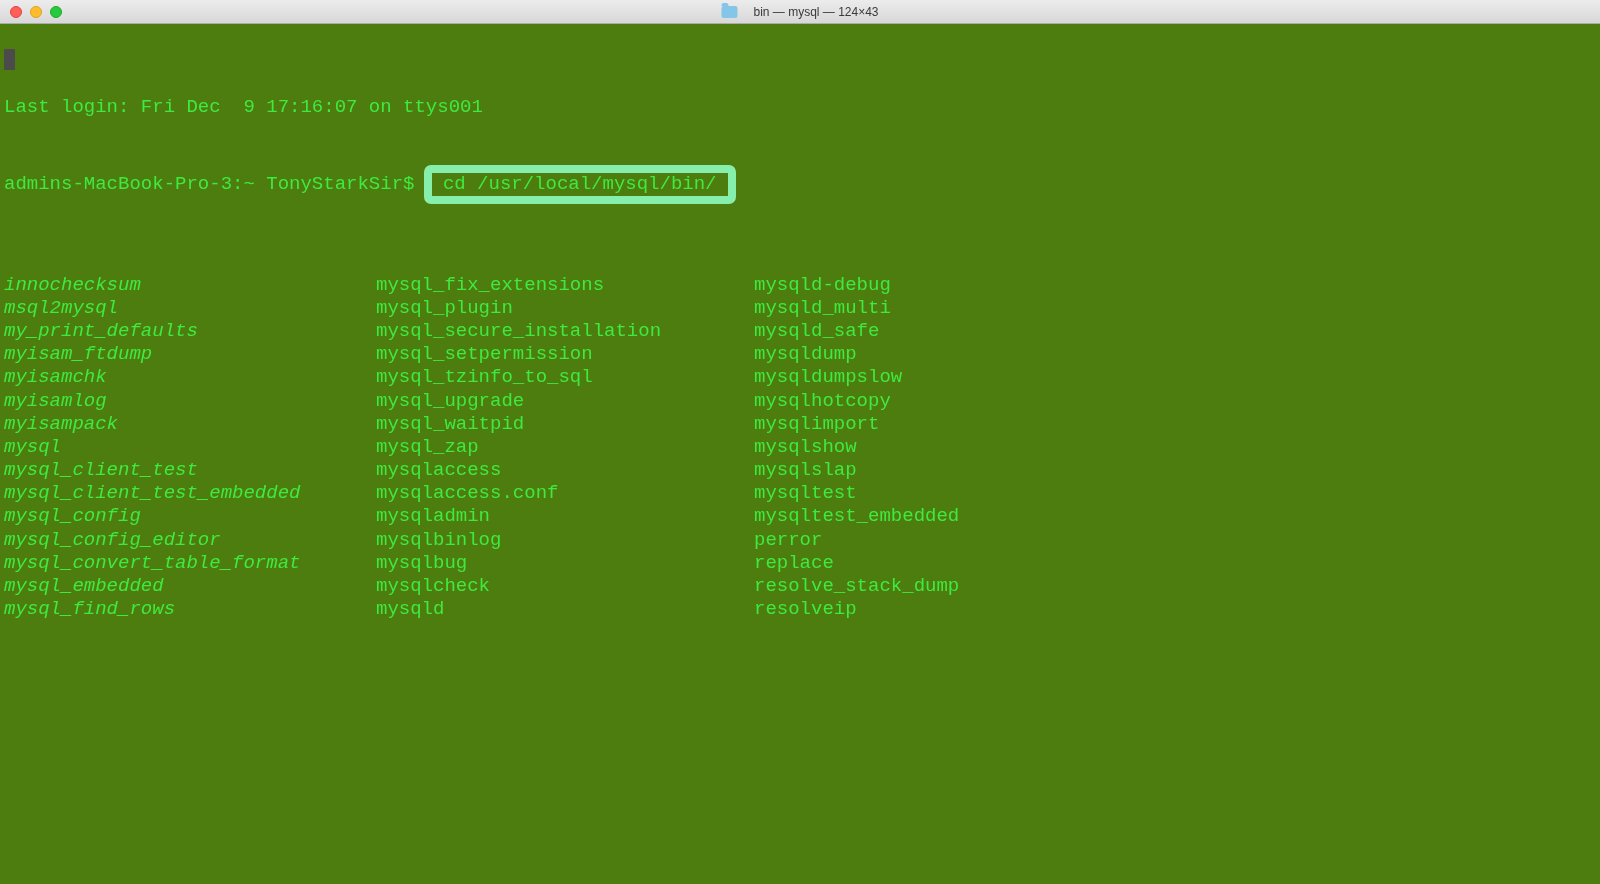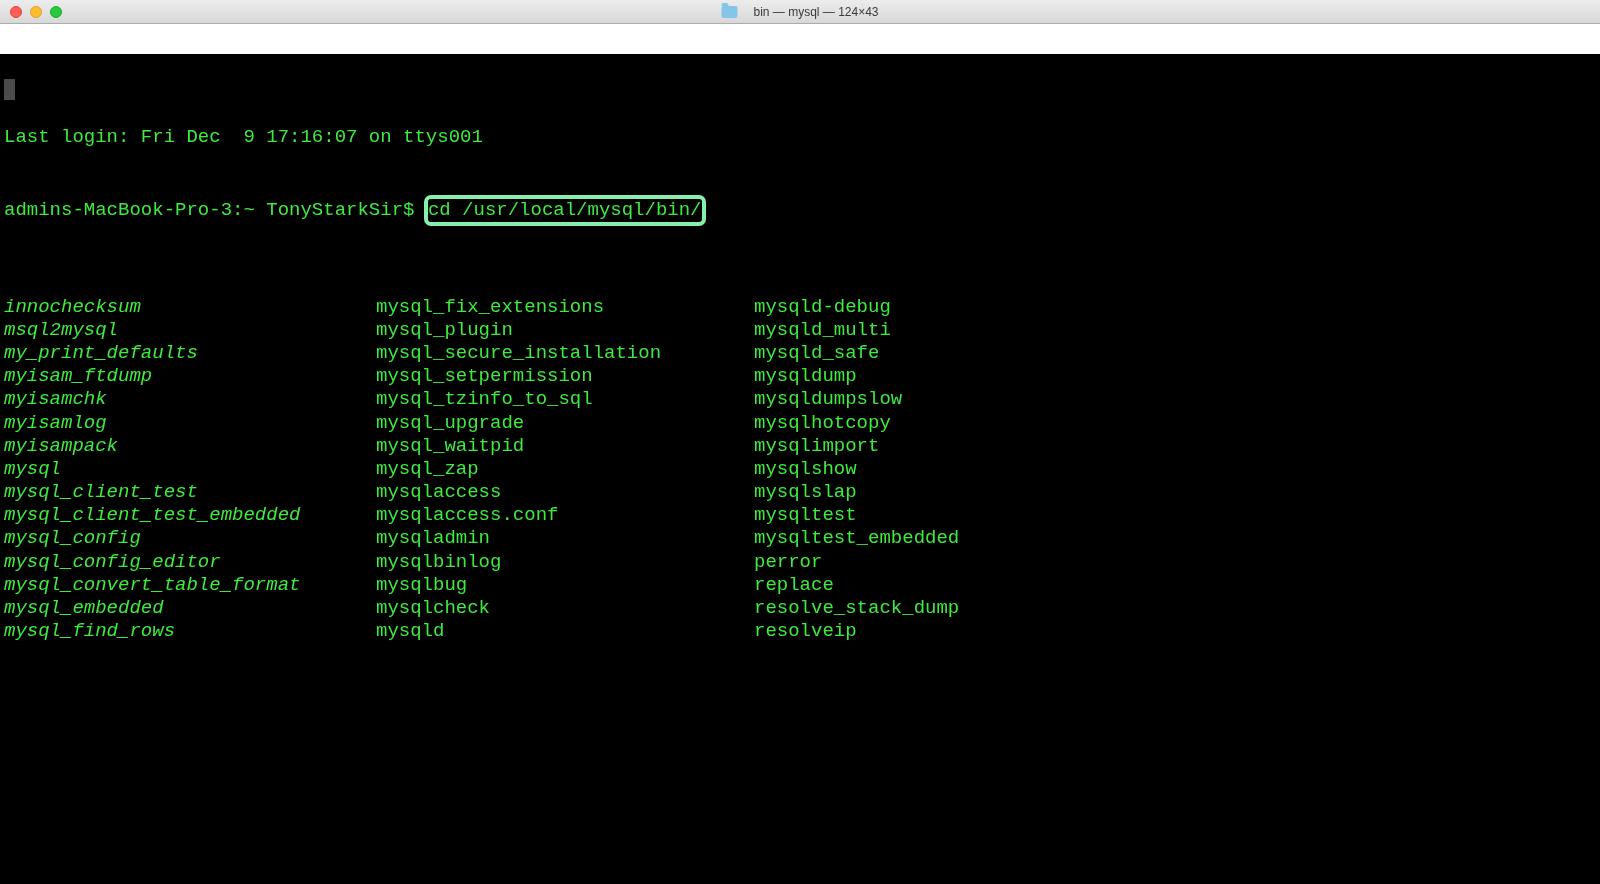--- a/index.html
+++ b/index.html
@@ -60,7 +60,7 @@
     }
     .terminal {
       flex: 1;
-      background: #000000;
+      background: #4d7c0f;
       color: #3fea3f;
       font-size: 19px;
       line-height: 1.22;
@@ -69,7 +69,6 @@
       overflow: hidden;
       font-weight: 500;
       position: relative;
-      margin-top: 30px;
     }
     .line { display: block; position: relative; }
     .cols { display: flex; }

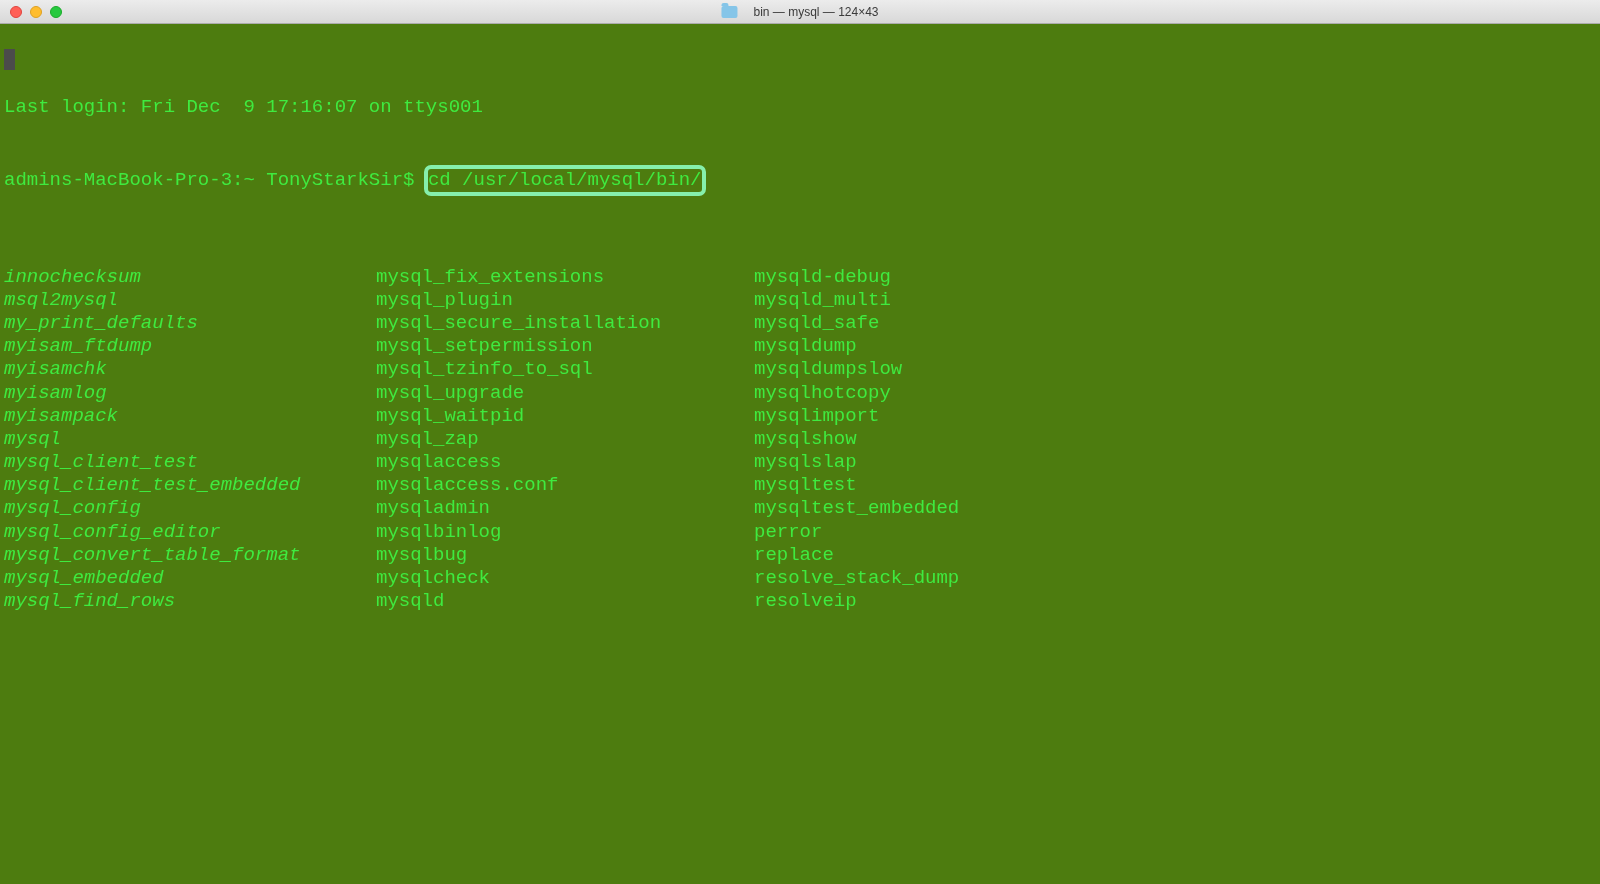--- a/index.html
+++ b/index.html
@@ -76,9 +76,9 @@
     .col2 { width: 378px; }
     .col3 { flex: 1; }
     .highlight-box {
-      border: 4px solid #86efac;
+      border: 8px solid #86efac;
       border-radius: 7px;
-      padding: 0 0;
+      padding: 0 11px;
       display: inline-block;
       margin-left: -2px;
     }

